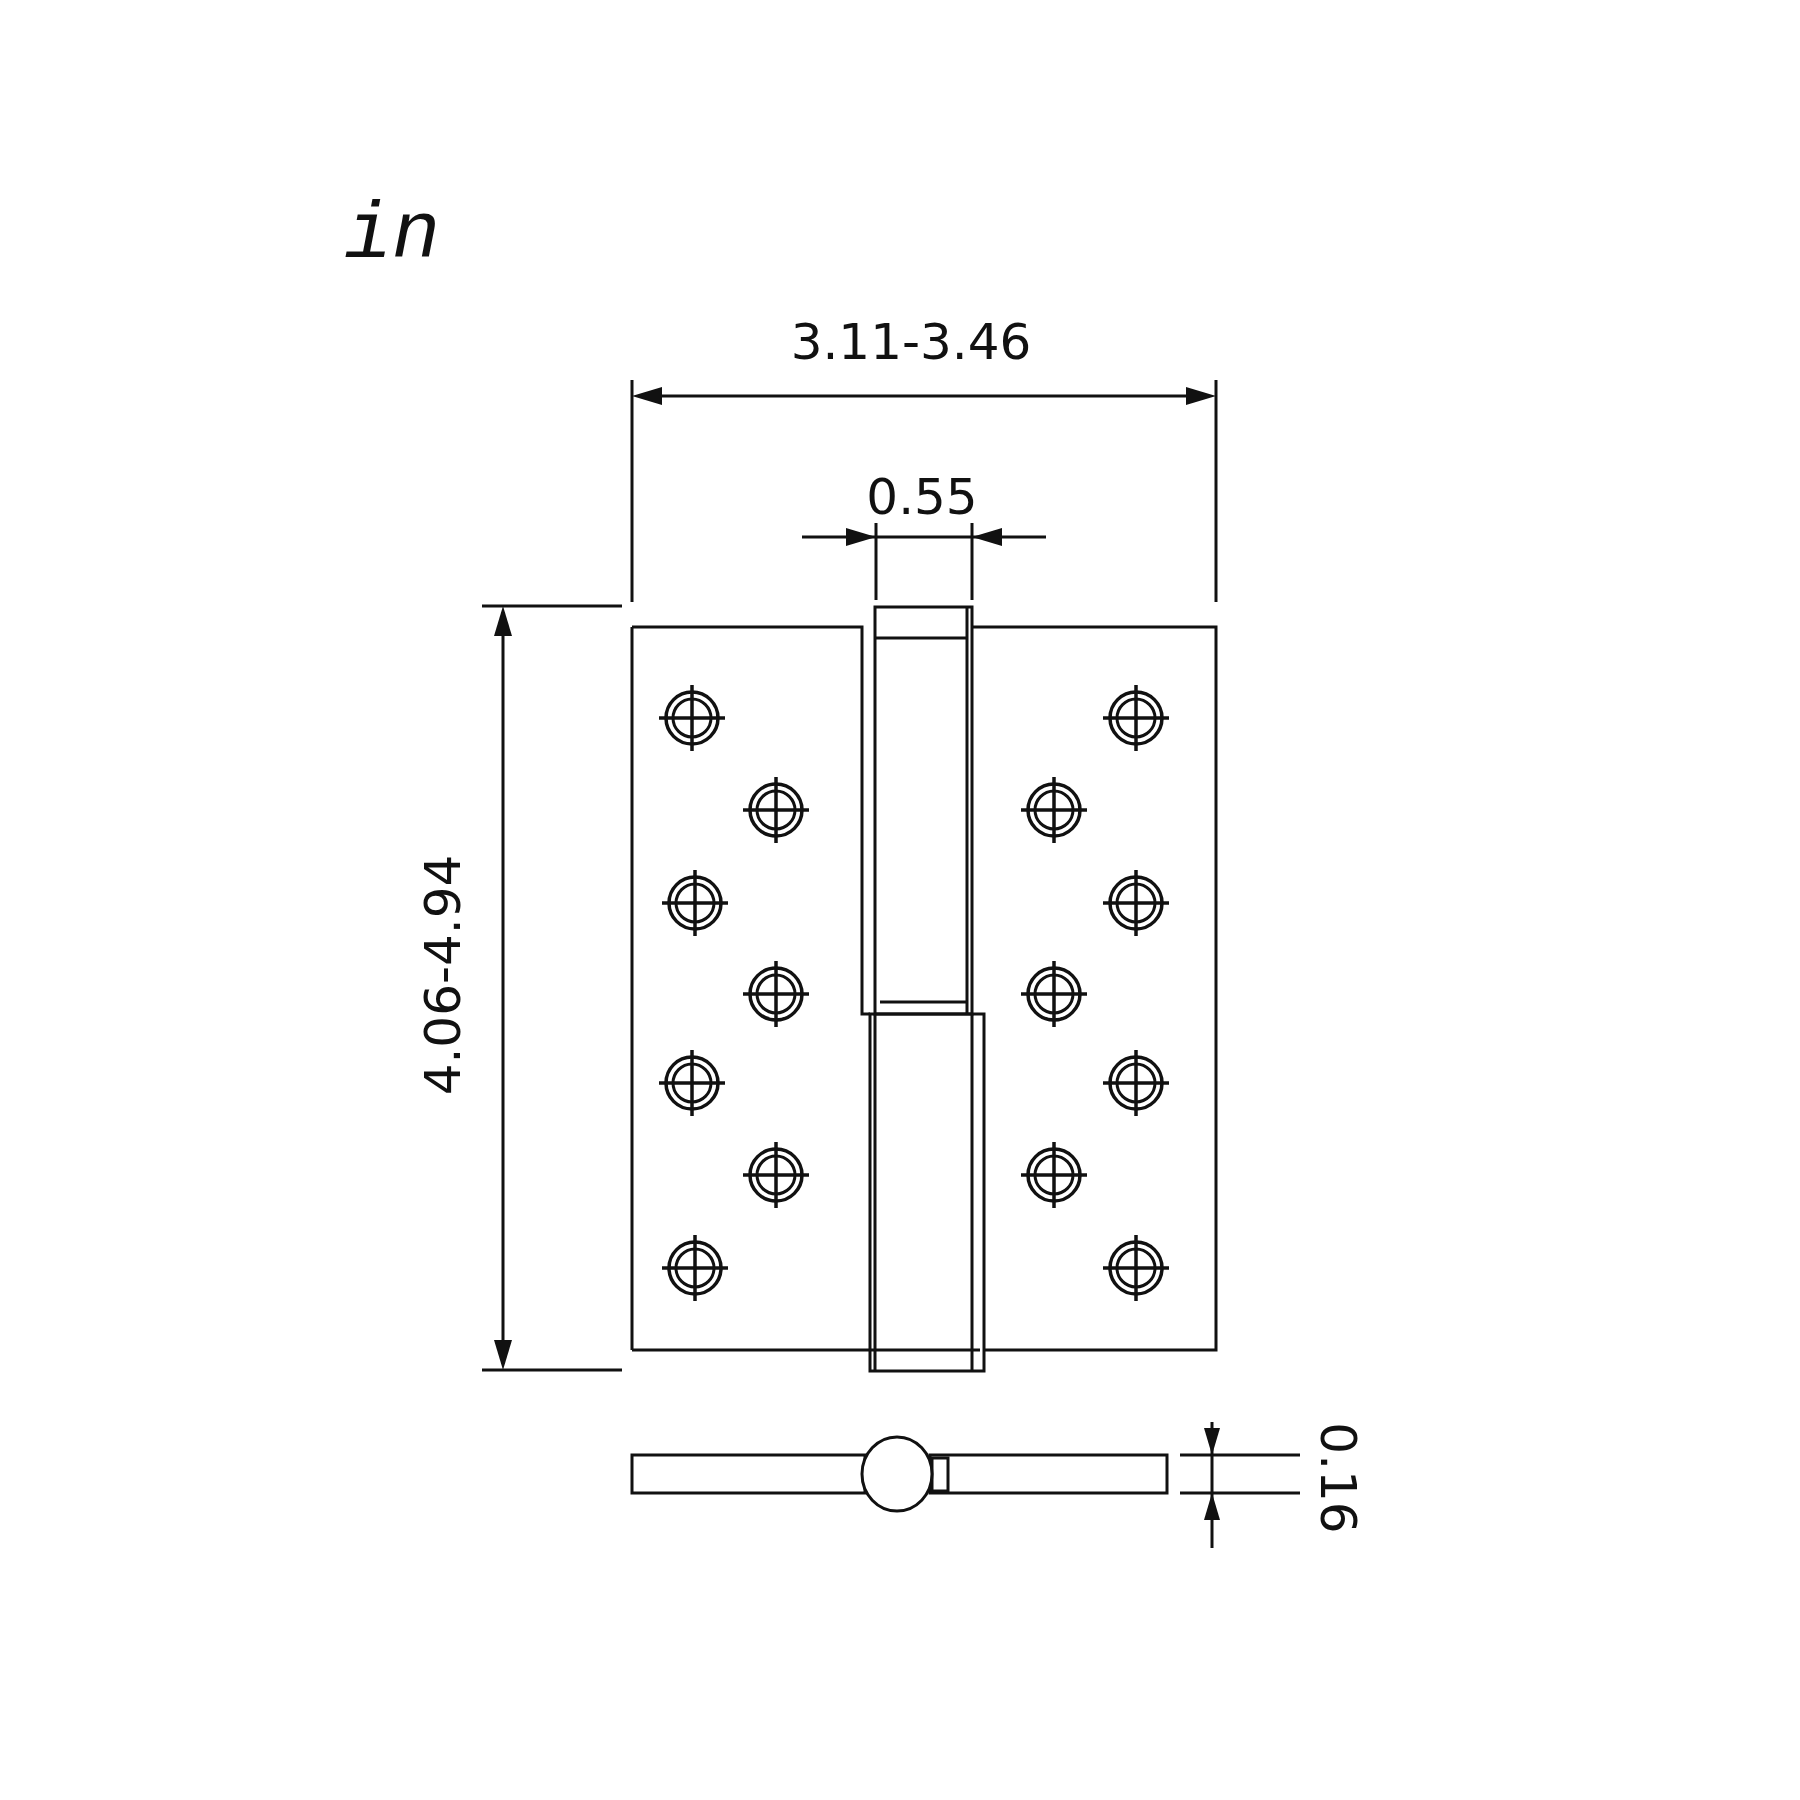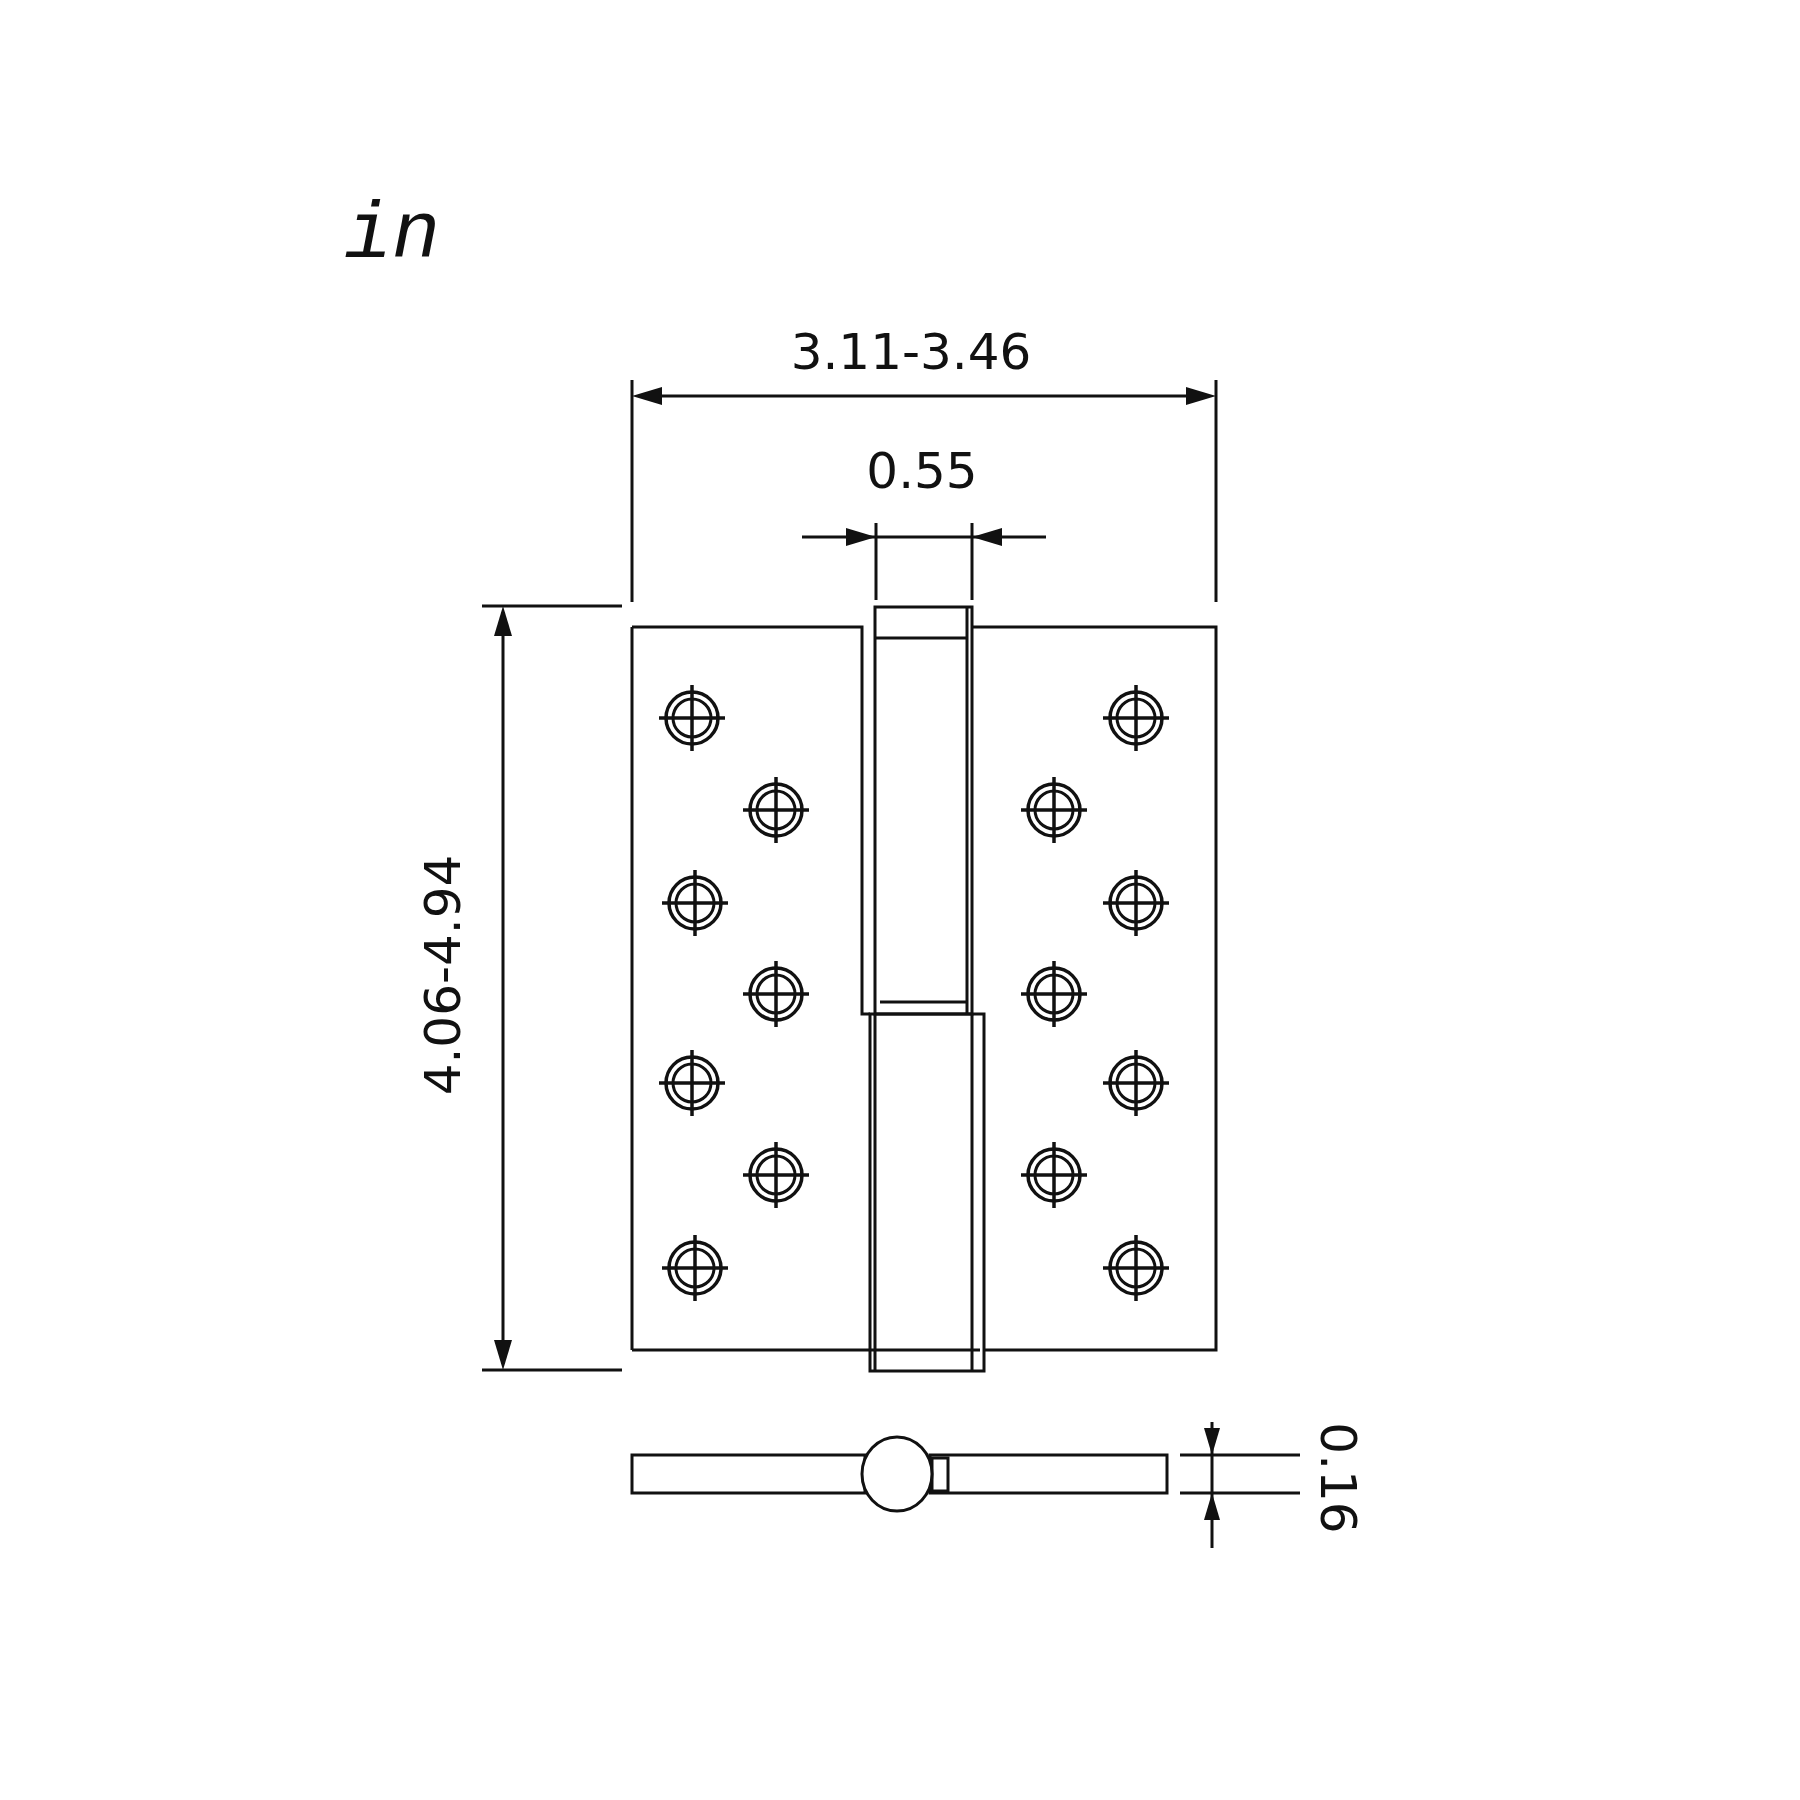--- a/index.html
+++ b/index.html
@@ -7,7 +7,7 @@
   #drawing { position: absolute; left: 0; top: 0; }
   .unit-label { position: absolute; left: 344px; top: 196px; font-size: 80px; font-style: italic; color: #111; font-family: Liberation Mono, monospace; line-height: 1; }
   .dim-text { position: absolute; color: #111; font-size: 50px; font-family: "DejaVu Sans", sans-serif; line-height: 1; white-space: nowrap; }
-  .dim-width { left: 911px; top: 327px; transform: translateX(-50%); }
+  .dim-width { left: 911px; top: 317px; transform: translateX(-50%); }
   .dim-pin { left: 922px; top: 446px; transform: translateX(-50%); text-align: right; }
   .dim-height { left: 443px; top: 975px; transform: translate(-50%, -50%) rotate(-90deg); }
   .dim-thick { left: 1338px; top: 1478px; transform: translate(-50%, -50%) rotate(90deg); }

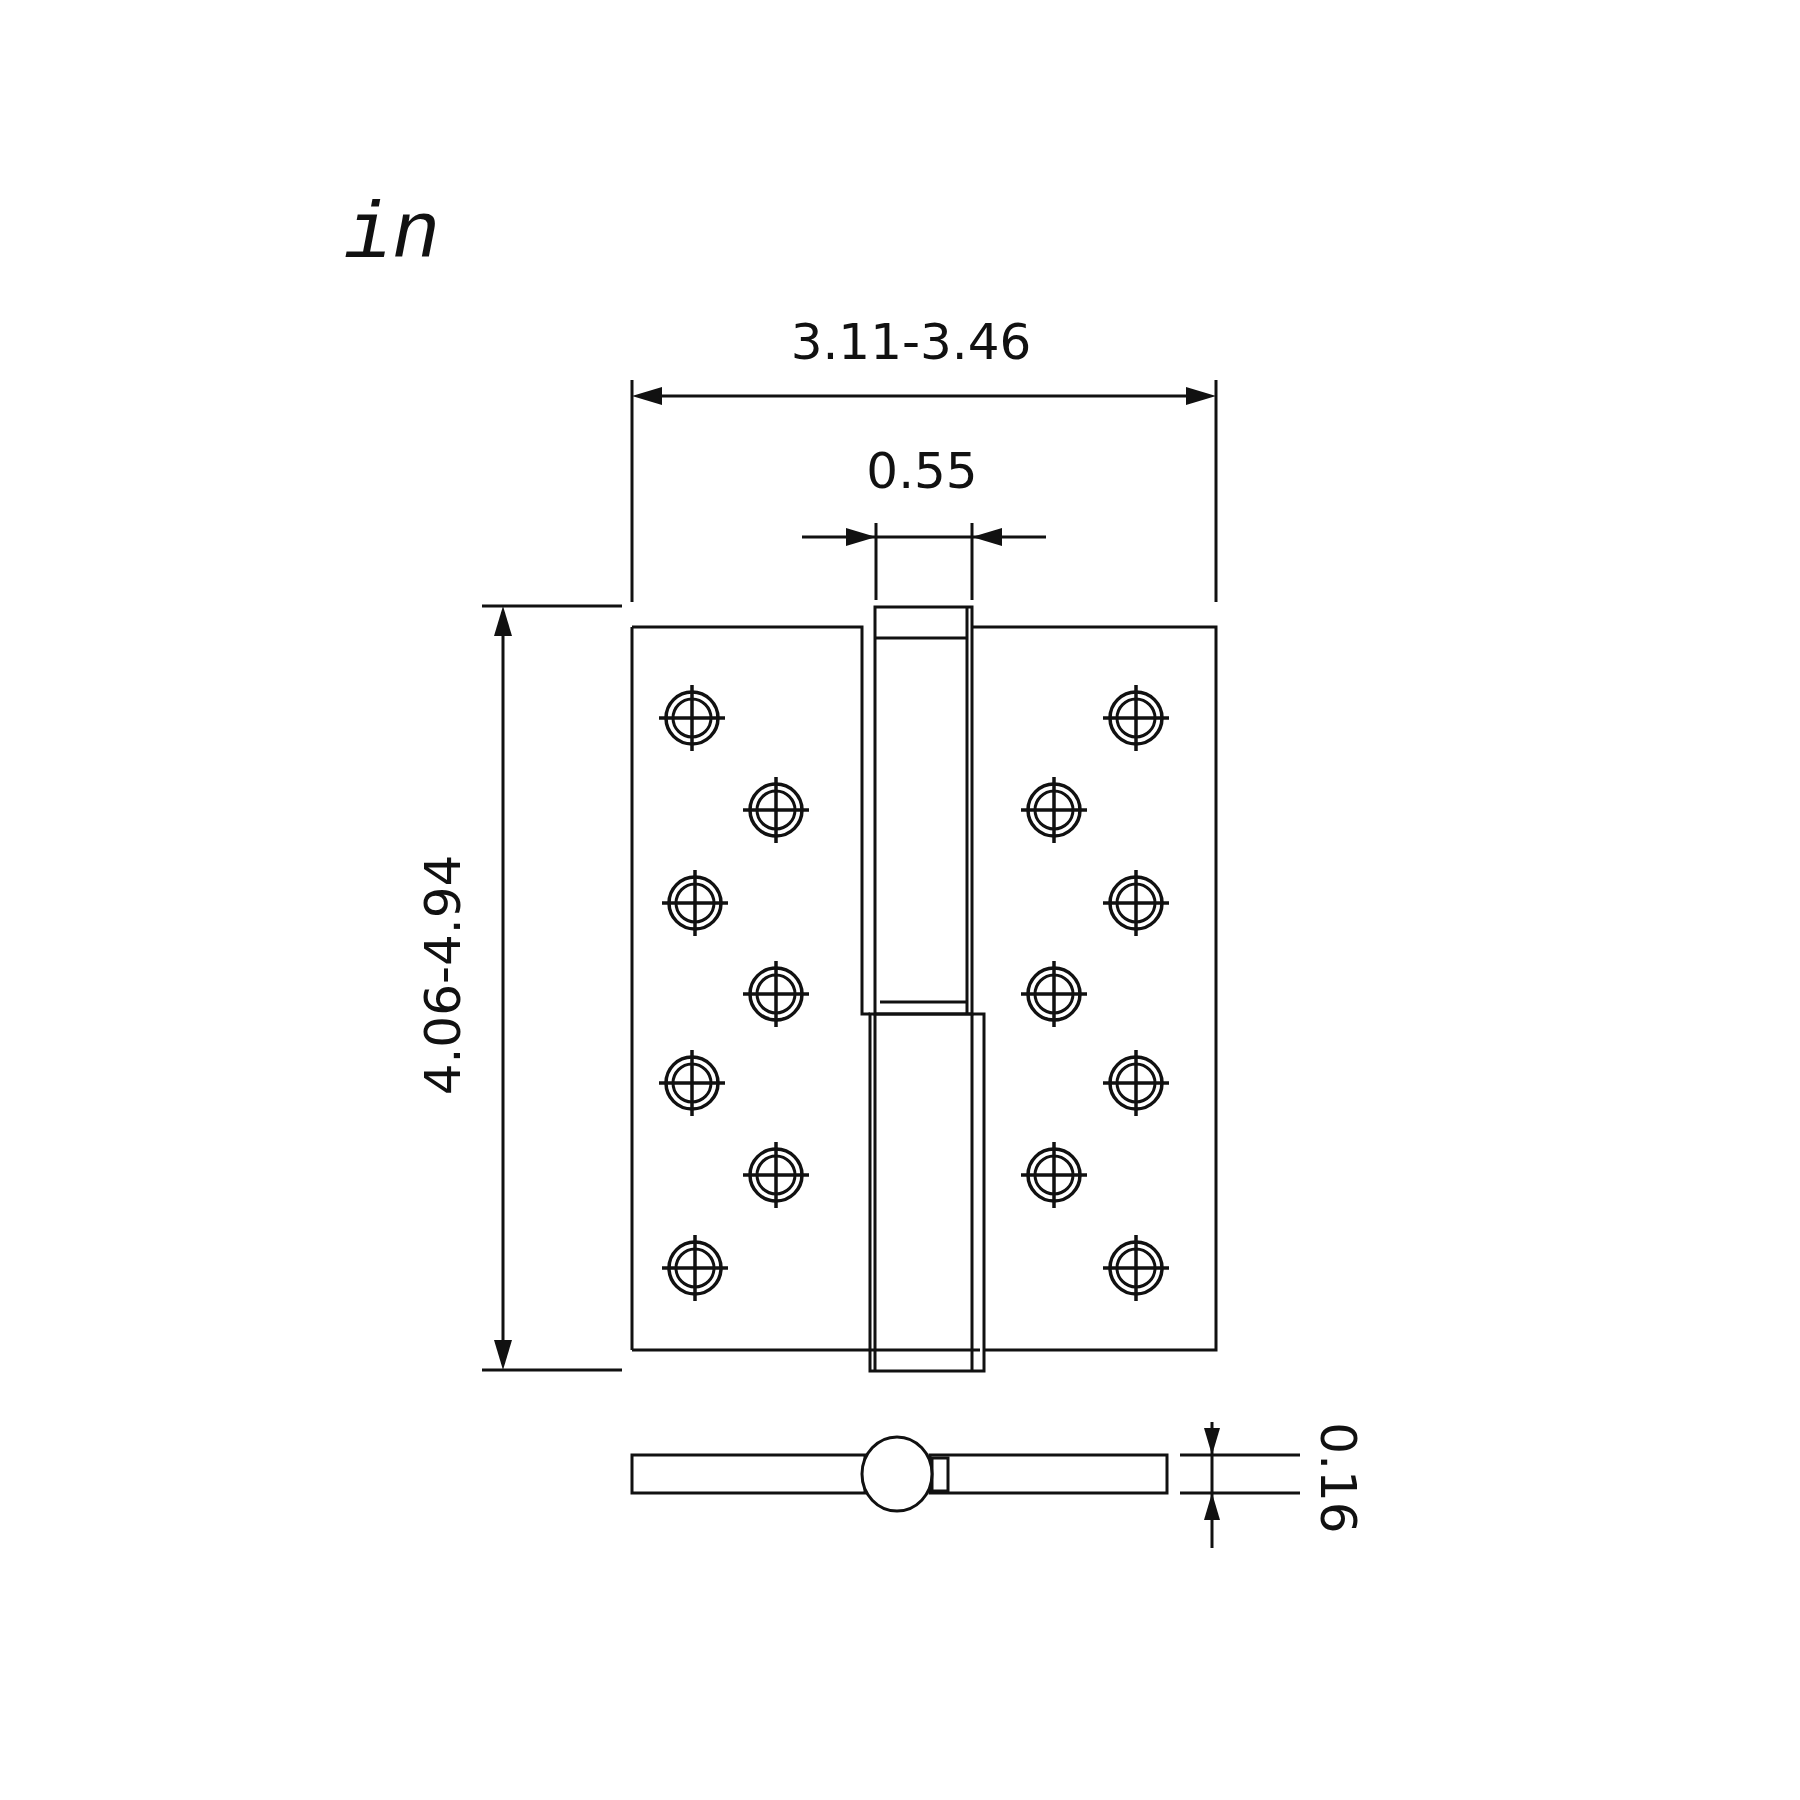--- a/index.html
+++ b/index.html
@@ -8,7 +8,7 @@
   .unit-label { position: absolute; left: 344px; top: 196px; font-size: 80px; font-style: italic; color: #111; font-family: Liberation Mono, monospace; line-height: 1; }
   .dim-text { position: absolute; color: #111; font-size: 50px; font-family: "DejaVu Sans", sans-serif; line-height: 1; white-space: nowrap; }
   .dim-width { left: 911px; top: 317px; transform: translateX(-50%); }
-  .dim-pin { left: 922px; top: 446px; transform: translateX(-50%); text-align: right; }
+  .dim-pin { left: 922px; top: 472px; transform: translateX(-50%); text-align: right; }
   .dim-height { left: 443px; top: 975px; transform: translate(-50%, -50%) rotate(-90deg); }
   .dim-thick { left: 1338px; top: 1478px; transform: translate(-50%, -50%) rotate(90deg); }
 </style>

